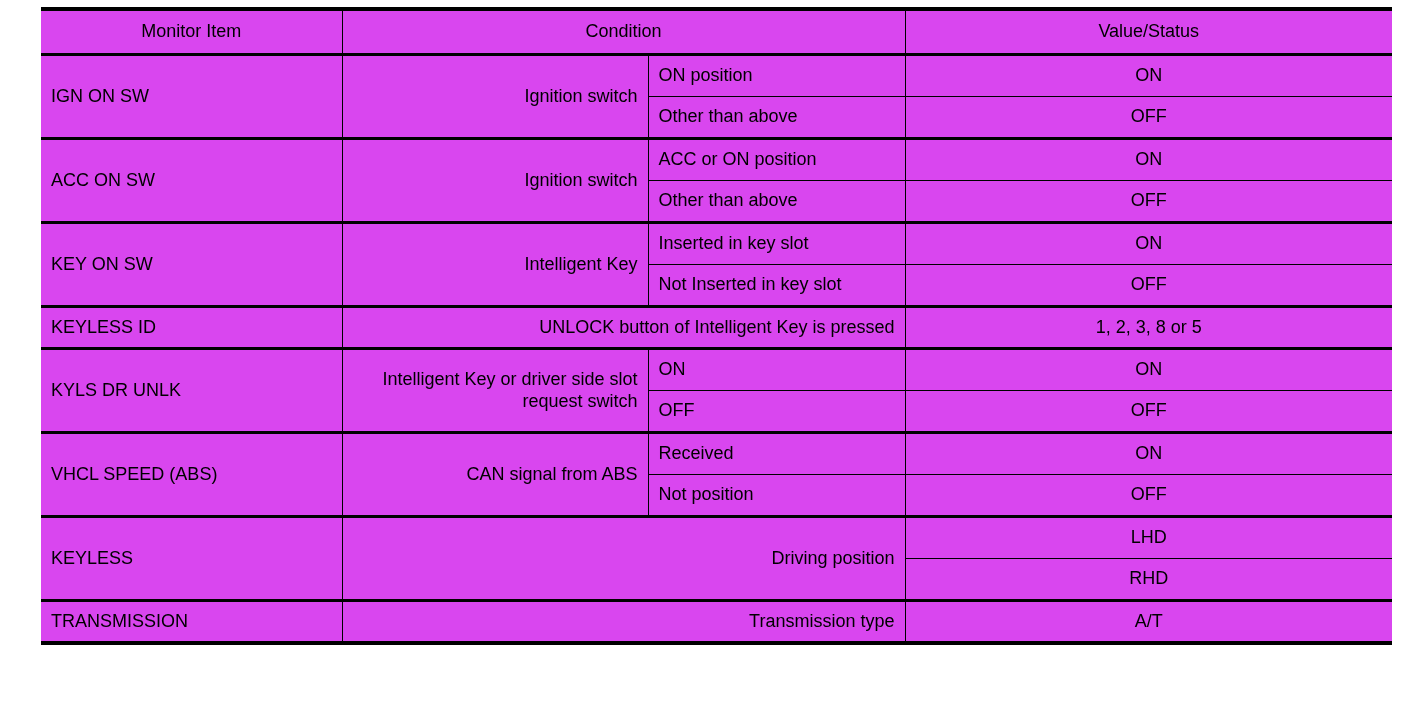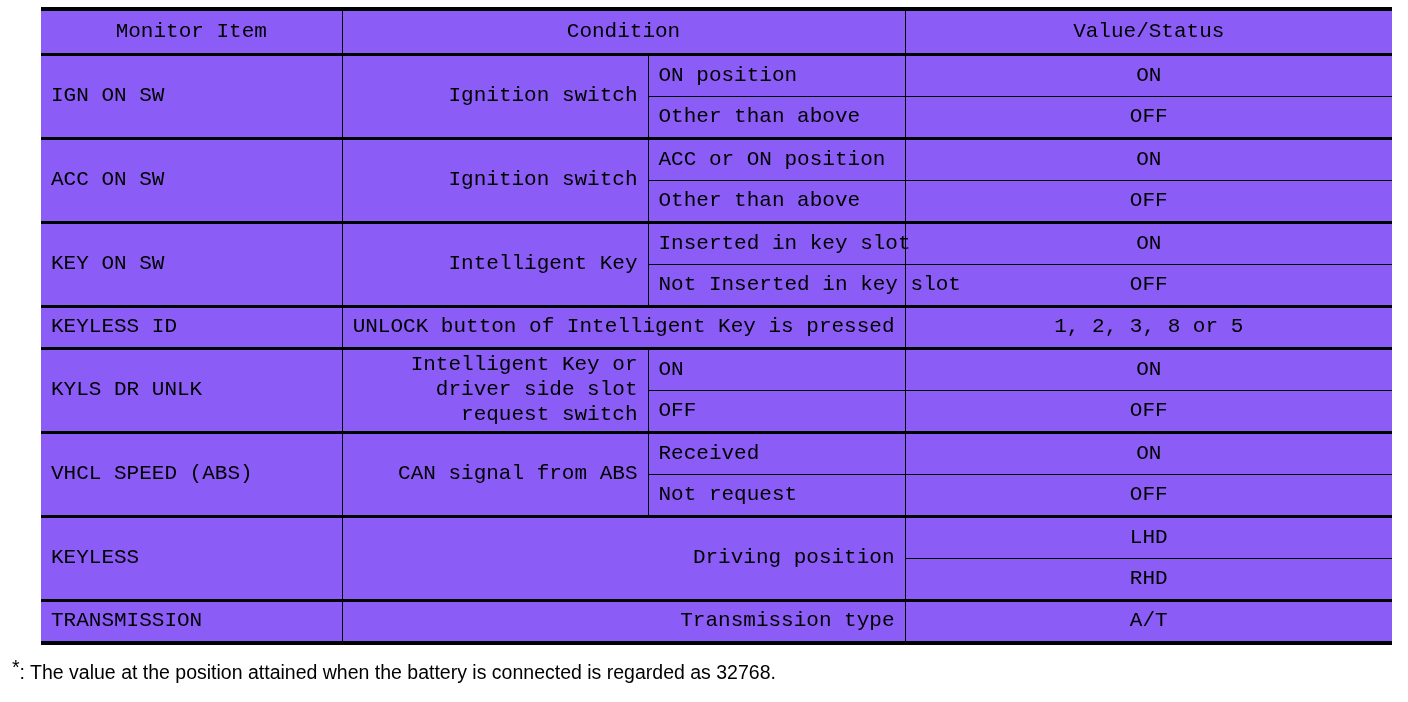--- a/index.html
+++ b/index.html
@@ -39,12 +39,11 @@
     border-left: 1px solid #000;
     border-right: 1px solid #000;
     padding: 0 10px;
-    font-size: 21px;
+    font-size: 18px;
     font-weight: normal;
     line-height: 1.18;
     vertical-align: middle;
-    background: #8b5cf6;
-    font-family: Liberation Mono, monospace;
+    background: #d946ef;
   }
 
   

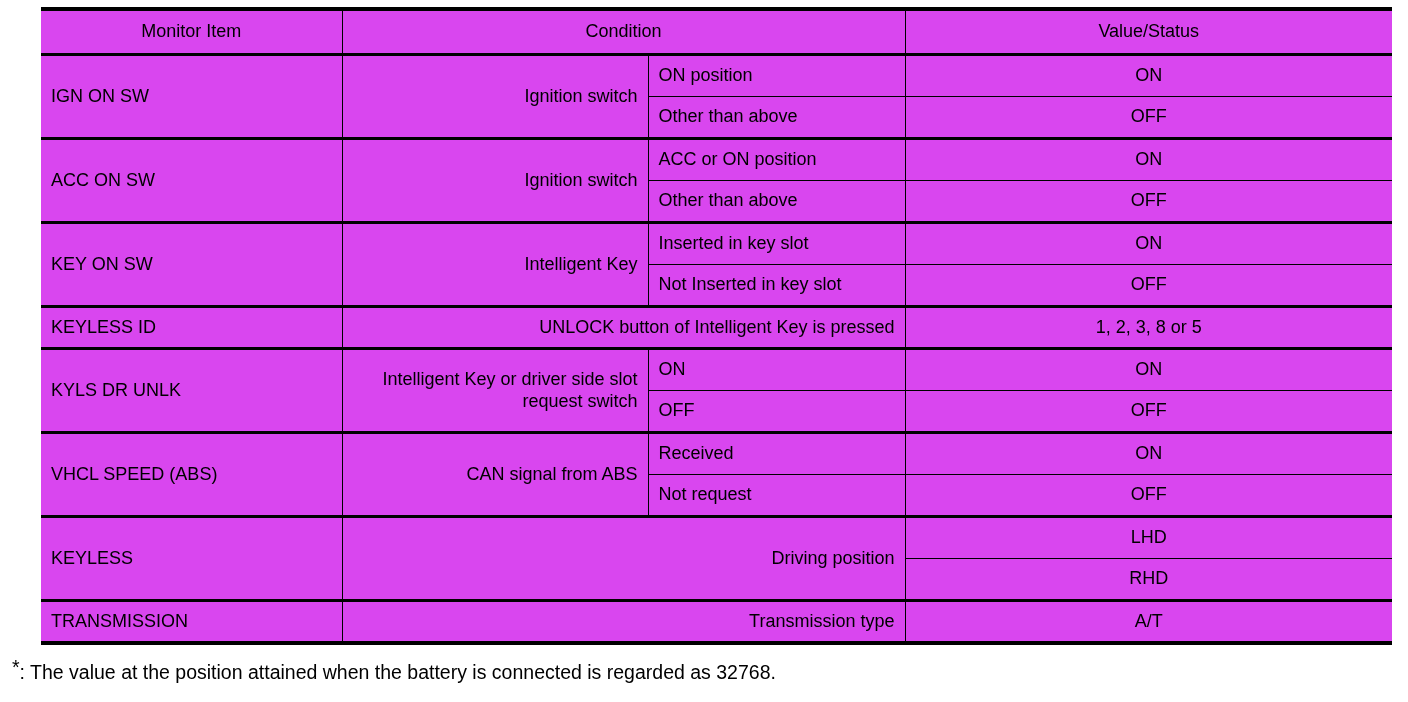--- a/index.html
+++ b/index.html
@@ -178,7 +178,7 @@
         <td class="cell-val">ON</td>
       </tr>
       <tr class="body-row">
-        <td class="cell-sub">Not request</td>
+        <td class="cell-sub">Not position</td>
         <td class="cell-val">OFF</td>
       </tr>
 

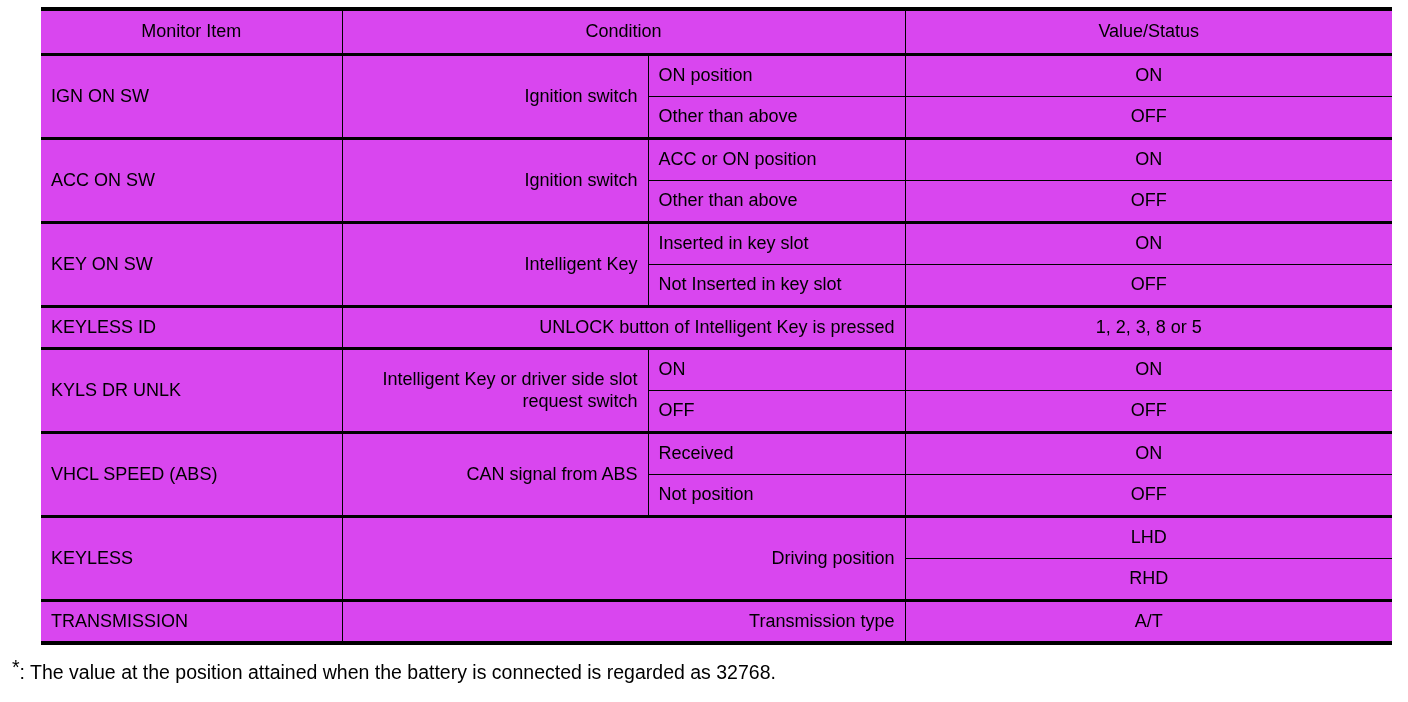--- a/index.html
+++ b/index.html
@@ -200,7 +200,6 @@
     </tbody>
   </table>
 
-  <div class="footnote"><span class="star">*</span><span>: The value at the position attained when the battery is connected is regarded as 32768.</span></div>
 
 </div>
 

